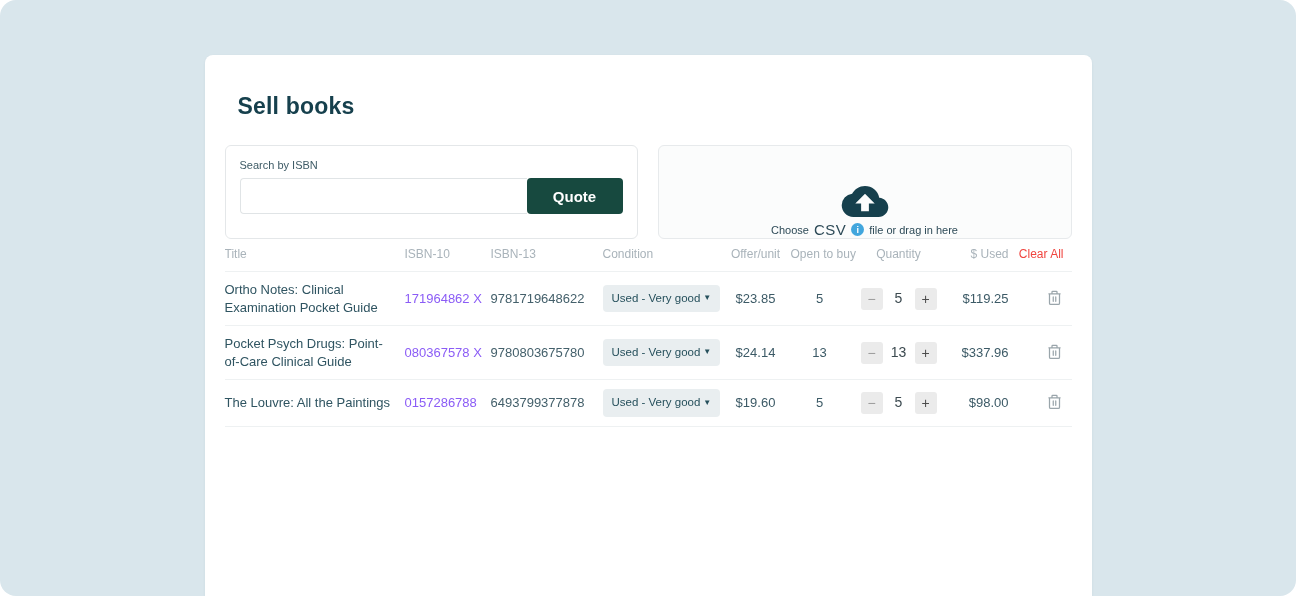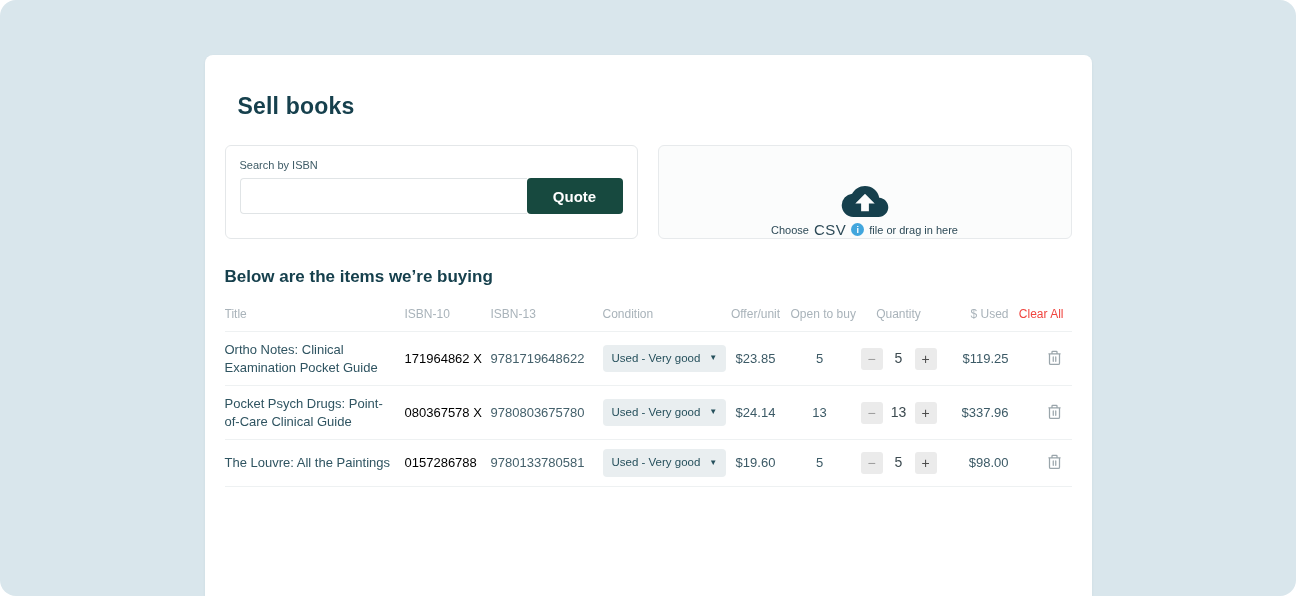--- a/index.html
+++ b/index.html
@@ -236,7 +236,6 @@
 
     </div>
 
-    <h2 class="items-heading">Below are the items we’re buying</h2>
 
     <table class="items-table">
       <colgroup>

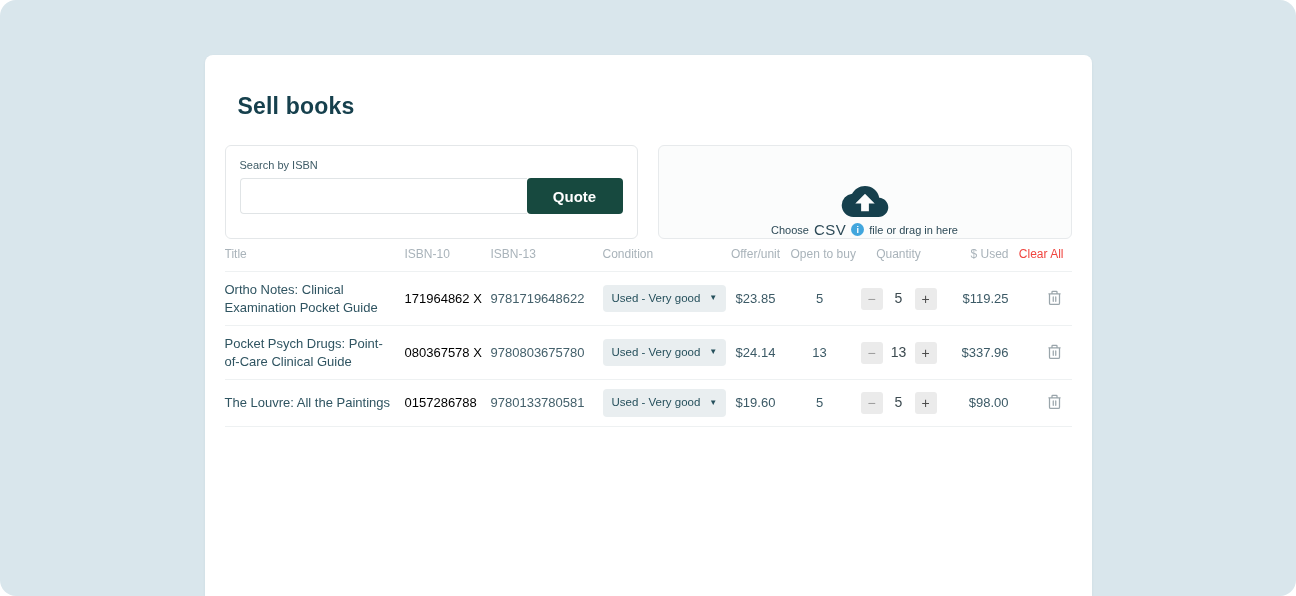--- a/index.html
+++ b/index.html
@@ -148,7 +148,7 @@
   .col-del    { width: 55px; }
   th.a-center, td.a-center { text-align: center; }
   th.a-right,  td.a-right  { text-align: right; }
-  td.cell-isbn10 { word-wrap: break-word; color: #000000; }
+  td.cell-isbn10 { word-wrap: break-word; color: #8b5cf6; }
   td.cell-isbn13 { color: #44606b; }
   td.cell-title  { color: #2f5461; }
   th.clear-all-th { text-align: right; }

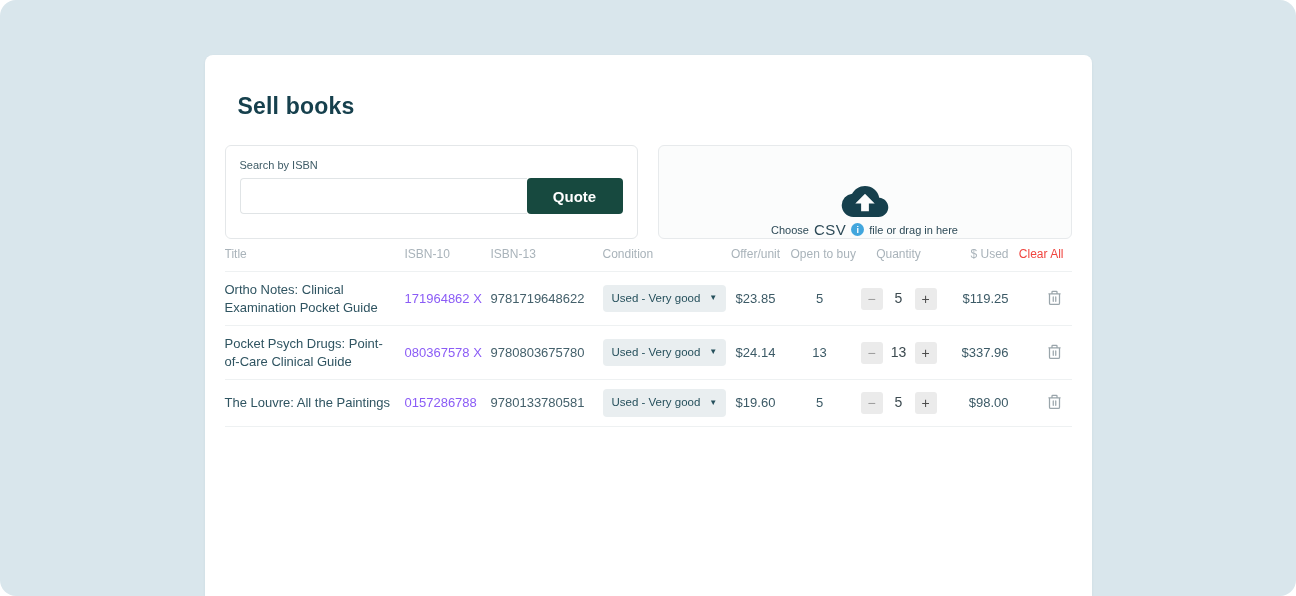--- a/index.html
+++ b/index.html
@@ -161,7 +161,7 @@
   .cond-select {
     display: inline-flex;
     align-items: center;
-    gap: 9px;
+    gap: 3px;
     background: #e9eef0;
     border: none;
     border-radius: 4px;

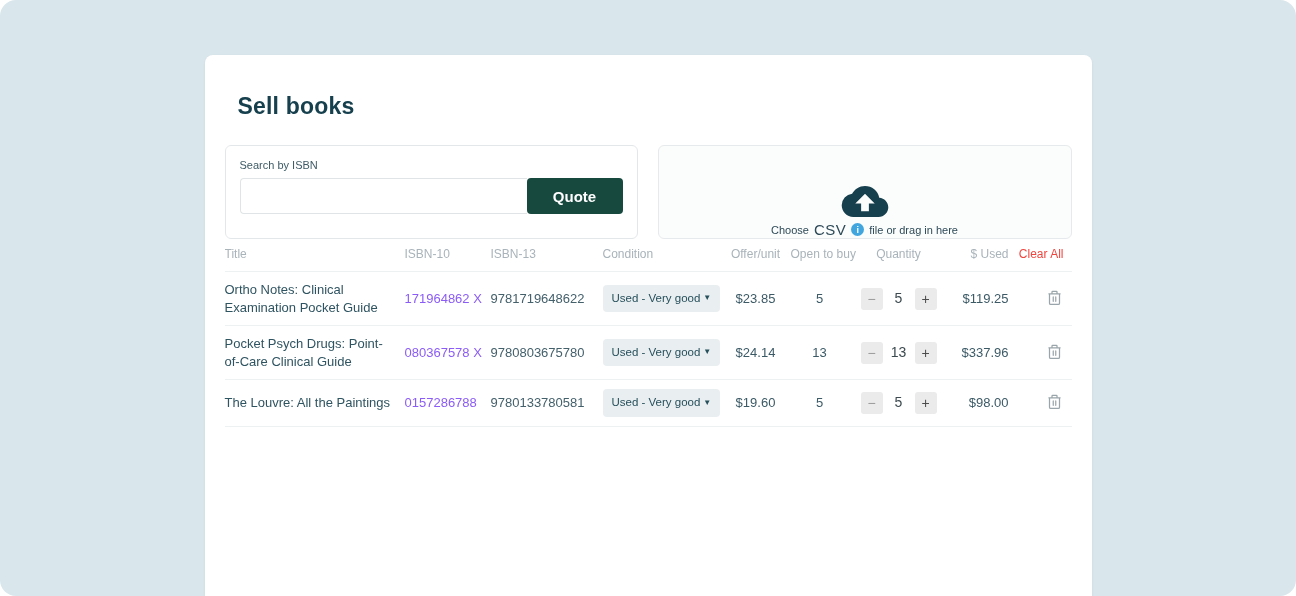--- a/index.html
+++ b/index.html
@@ -327,7 +327,7 @@
         <tr>
           <td class="cell-title">The Louvre: All the Paintings</td>
           <td class="cell-isbn10">0157286788</td>
-          <td class="cell-isbn13">9780133780581</td>
+          <td class="cell-isbn13">6493799377878</td>
           <td>
             <span class="cond-select">
               <span>Used - Very good</span>

